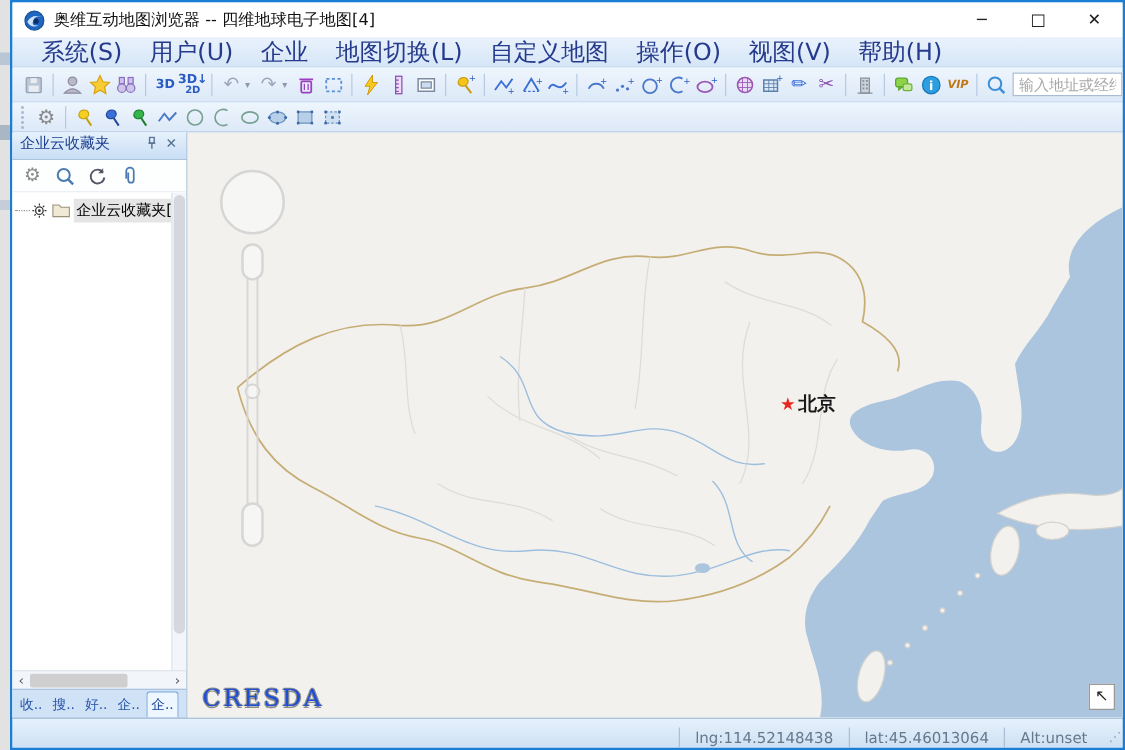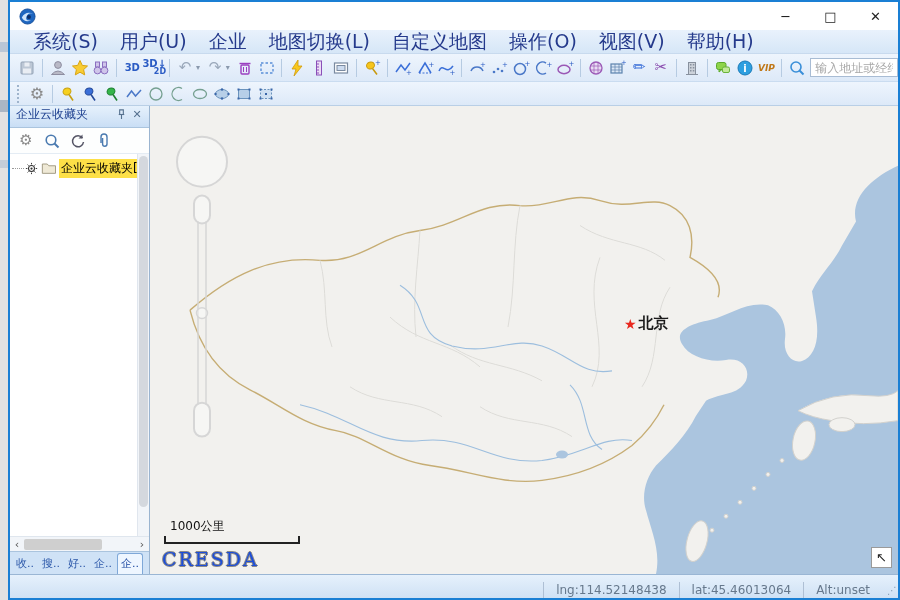--- a/index.html
+++ b/index.html
@@ -120,6 +120,7 @@
         <path d="M3,10 Q7,3 15,6 Q10,4 8,9 Q6,14 13,13 Q6,16 3,10 Z" fill="#cfe4fa"></path>
         <circle cx="10.5" cy="9.5" r="2.2" fill="#0c2f6a"></circle>
       </svg>
+      <span class="title-text">奥维互动地图浏览器 -- 四维地球电子地图[4]</span>
       <div class="win-controls">
         <div class="win-btn">─</div>
         <div class="win-btn">□</div>

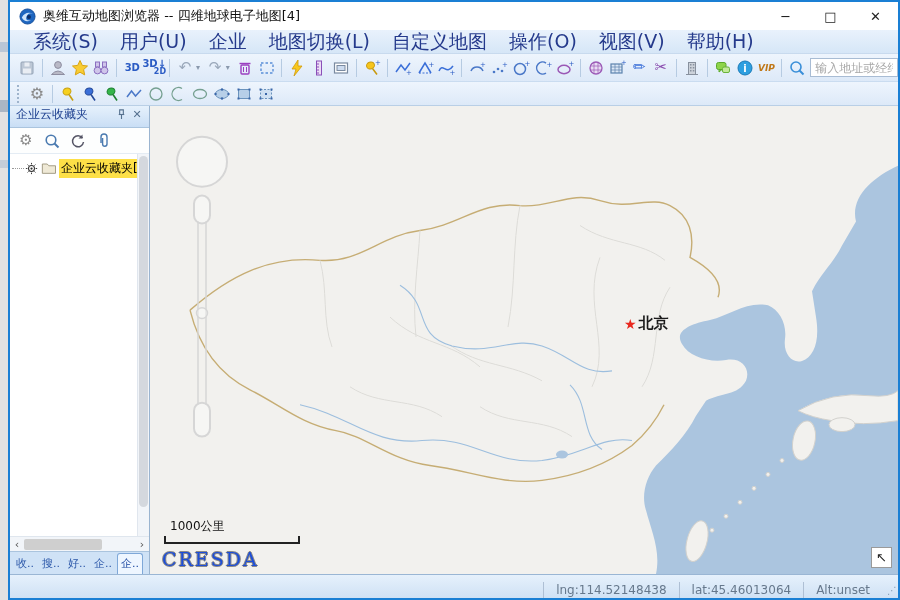--- a/index.html
+++ b/index.html
@@ -38,7 +38,7 @@
   .gray-glyph { color:#9aa8ba; }
   .dd-arrow { font-size:8px; color:#8a99ad; width:8px; }
   .txt-icon { font-size:10px; font-weight:bold; color:#2b5cc4; line-height:0.9; text-align:center; }
-  .txt-icon .sub { font-size:8px; display:block;text-align:right; }
+  .txt-icon .sub { font-size:8px; display:block; }
   .vip-label { font-size:9px; font-weight:bold; font-style:italic; color:#c07818; }
   .search-box { display:flex; align-items:center; margin-left:2px; }
   .search-input { width:88px; height:19px; border:1px solid #a8bcd4; font-size:12px; padding:0 4px; color:#333; }

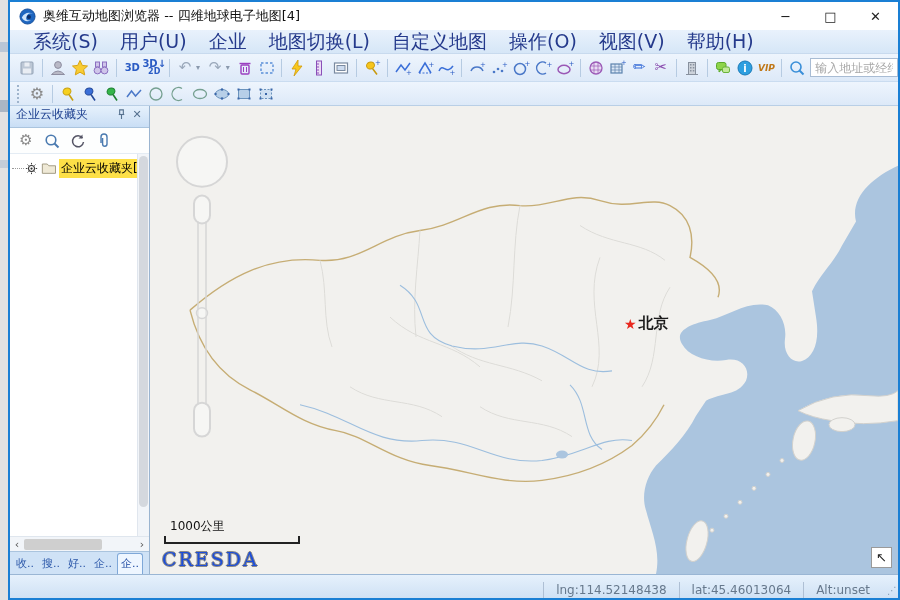--- a/index.html
+++ b/index.html
@@ -62,7 +62,7 @@
   .tree-area { flex:1 1 auto; position:relative; overflow:hidden; background:#fff; }
   .tree-row { display:flex; align-items:center; height:20px; margin-top:4px; white-space:nowrap; }
   .tree-dots { width:12px; border-top:1px dotted #9a9a9a; margin-left:2px; }
-  .tree-label { font-size:12px; color:#000; background:#fde047; padding:1px 2px; overflow:hidden; }
+  .tree-label { font-size:12px; color:#000; background:#e5e5e5; padding:1px 2px; overflow:hidden; }
   .vscroll { position:absolute; right:0; top:0; bottom:0; width:12px; background:#f2f5f9; border-left:1px solid #e0e6ee; }
   .vscroll .thumb { position:absolute; left:1px; right:1px; top:2px; height:92%; background:#d4d8de; border-radius:5px; }
   .hscroll { height:15px; flex:0 0 15px; background:#f2f5f9; border-top:1px solid #dfe6ee;

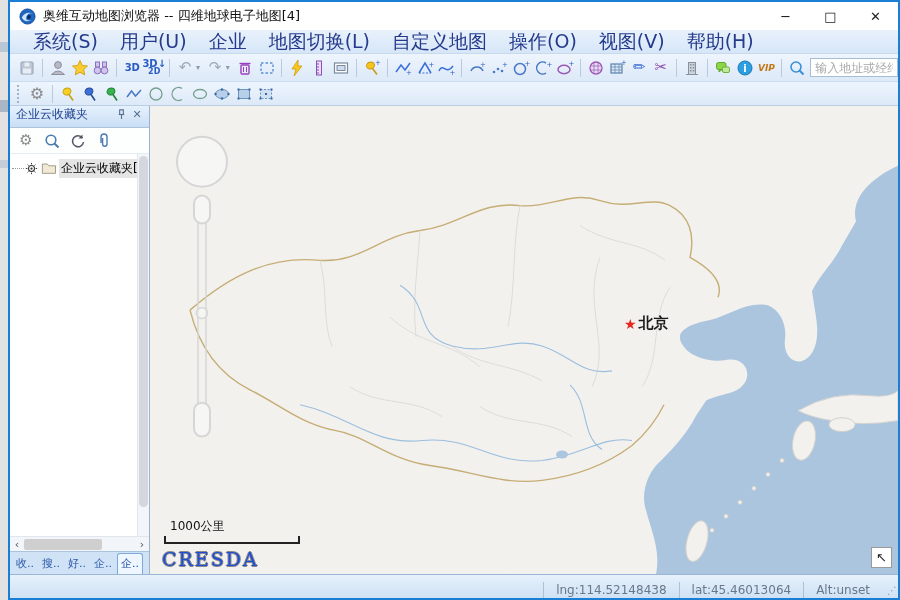--- a/index.html
+++ b/index.html
@@ -546,10 +546,6 @@
           <span class="city-name">北京</span>
         </div>
 
-        <div class="scalebar">
-          <div class="scale-text">1000公里</div>
-          <div class="scale-line"></div>
-        </div>
         <div class="attribution">CRESDA</div>
         <div class="map-corner-btn">↖</div>
       </div>

